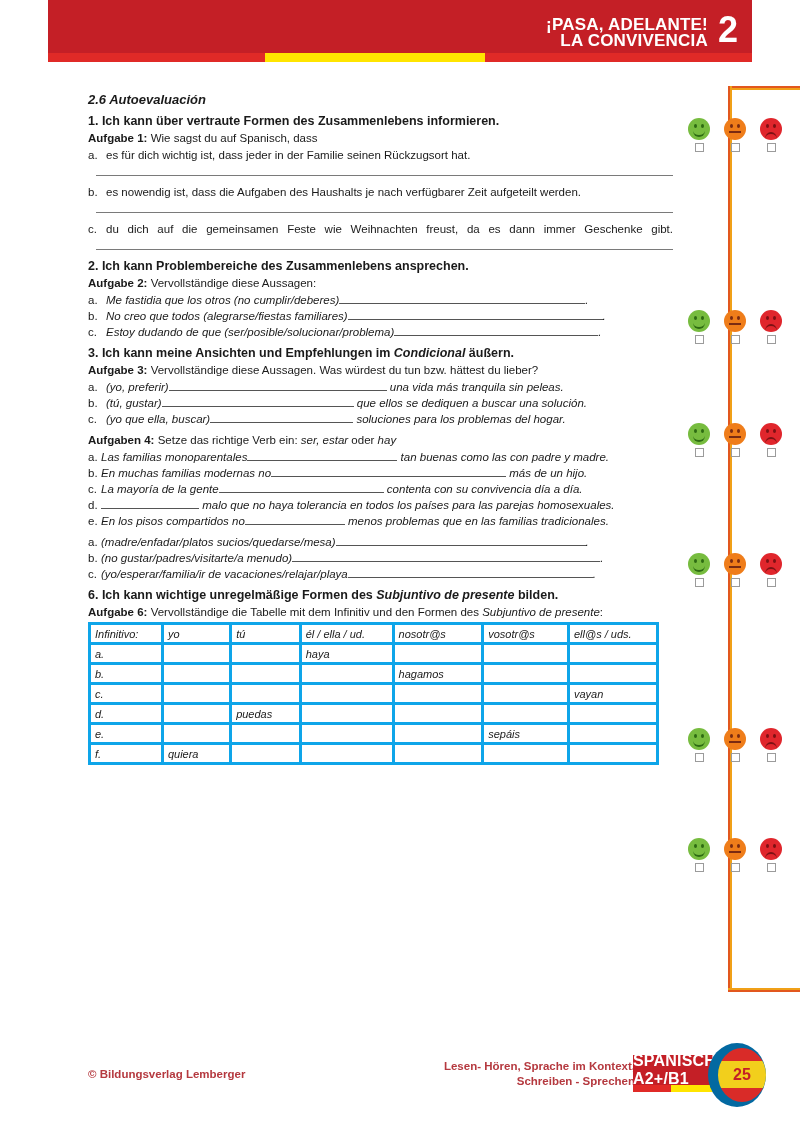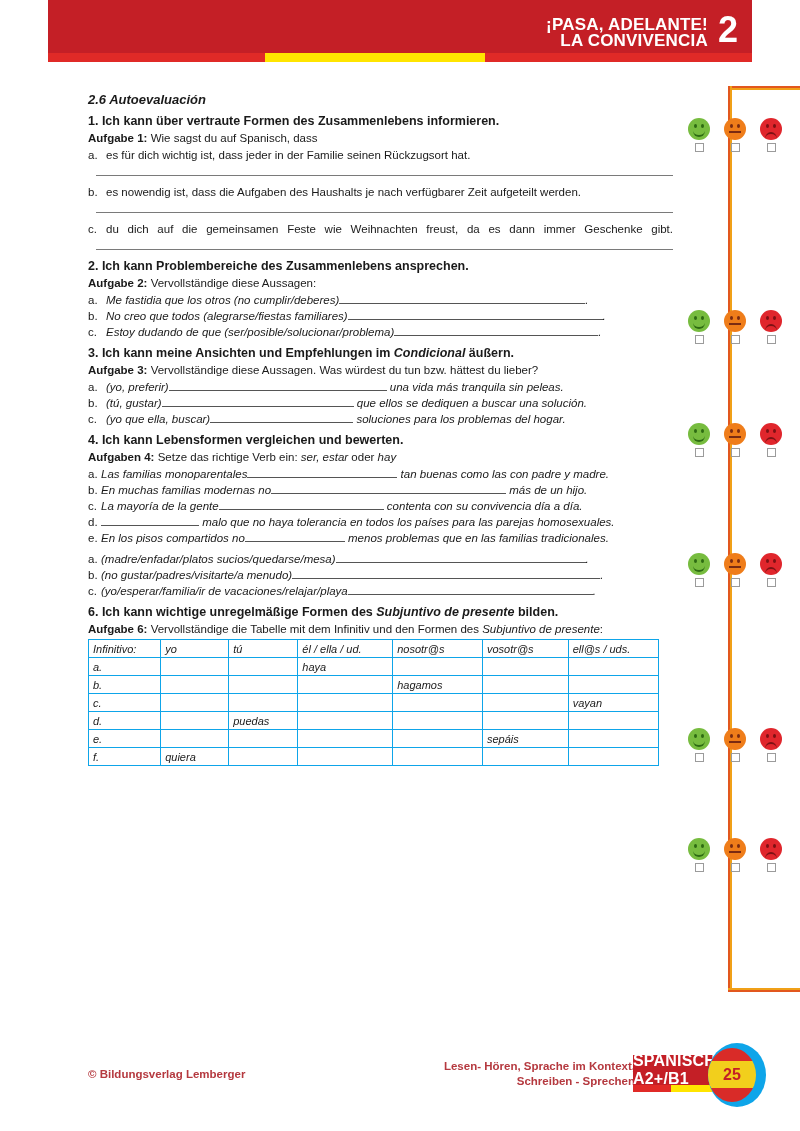--- a/index.html
+++ b/index.html
@@ -365,7 +365,6 @@
 
   <div class="gap-s"></div>
 
-  <div class="sec-title">4. Ich kann Lebensformen vergleichen und bewerten.</div>
   <div class="task">
     <b>Aufgaben 4:</b>
     <span>Setze das richtige Verb ein: </span><em>ser, estar</em><span> oder </span><em>hay</em>

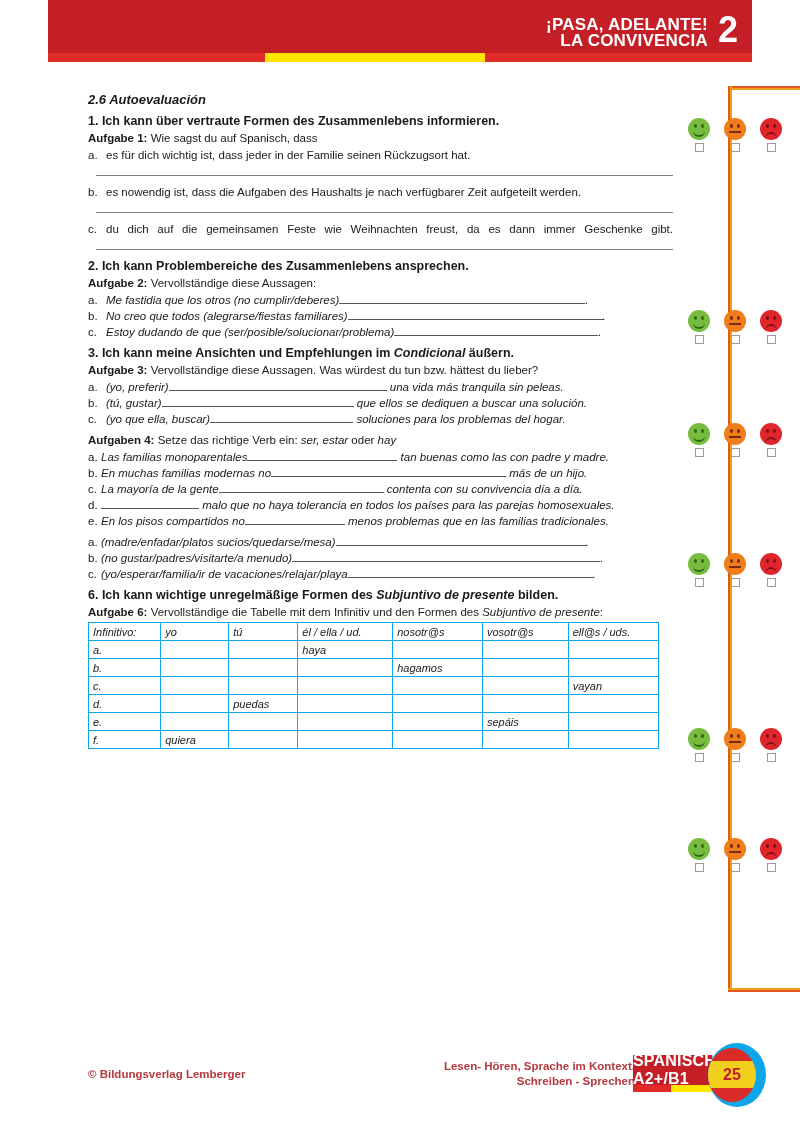--- a/index.html
+++ b/index.html
@@ -90,7 +90,7 @@
   
   table.conj{border-collapse:collapse;width:571px;margin-top:2px;
     font-size:11px;font-style:italic;}
-  table.conj td,table.conj th{border:1px solid #0ea5e9;height:17px;
+  table.conj td,table.conj th{border:3px solid #0ea5e9;height:17px;
     padding:0 4px;text-align:left;font-weight:normal;font-style:italic;}
   table.conj th{font-style:italic;}
   .c0{width:68px;} .c1{width:66px;} .c2{width:66px;}

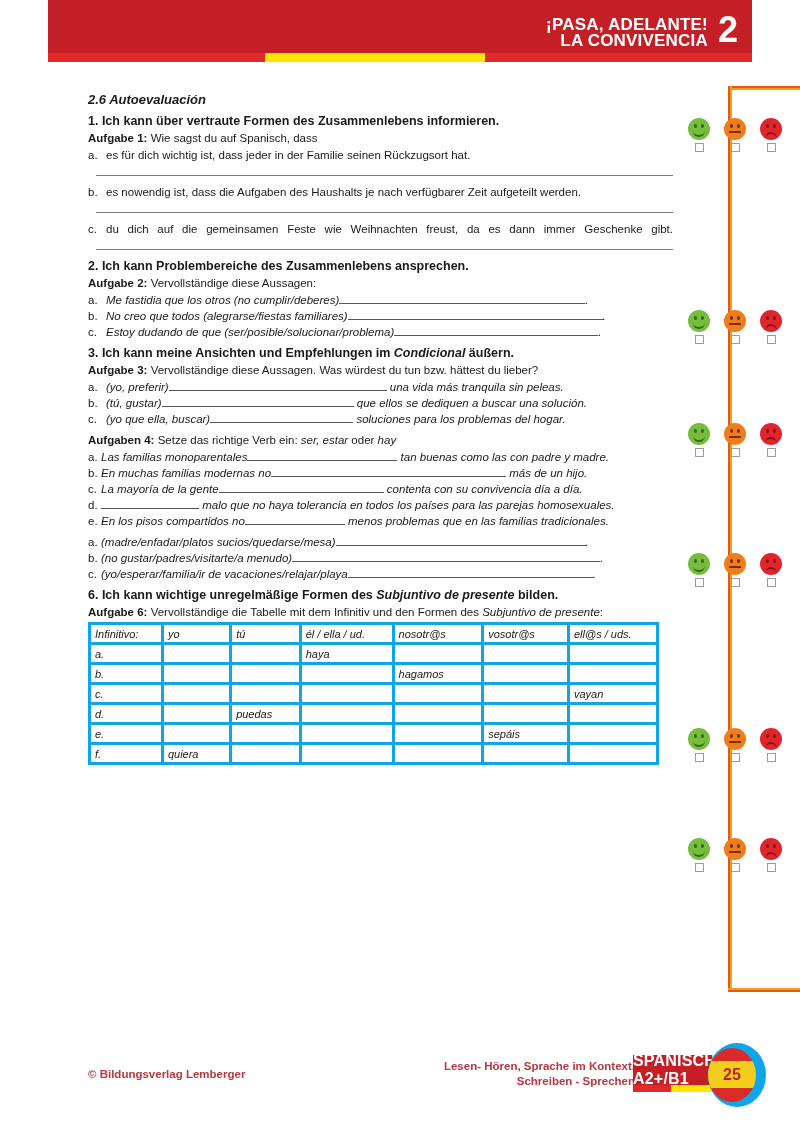--- a/index.html
+++ b/index.html
@@ -110,8 +110,8 @@
   .badge-stripe .yellow{position:absolute;left:38px;top:0;width:46px;height:7px;
     background:#ffe500;}
   .pagebadge{position:absolute;left:708px;top:1043px;width:58px;height:64px;
-    border-radius:50%;background:#0ea5e9;
-    display:flex;align-items:center;justify-content:flex-start;}
+    border-radius:50%;background:#0369a1;
+    display:flex;align-items:center;justify-content:flex-end;}
   .pagebadge-inner{width:48px;height:54px;border-radius:50%;overflow:hidden;
     position:relative;
     background:linear-gradient(to bottom,#d92b28 0 25%,#f2cf1c 25% 75%,#d92b28 75% 100%);

